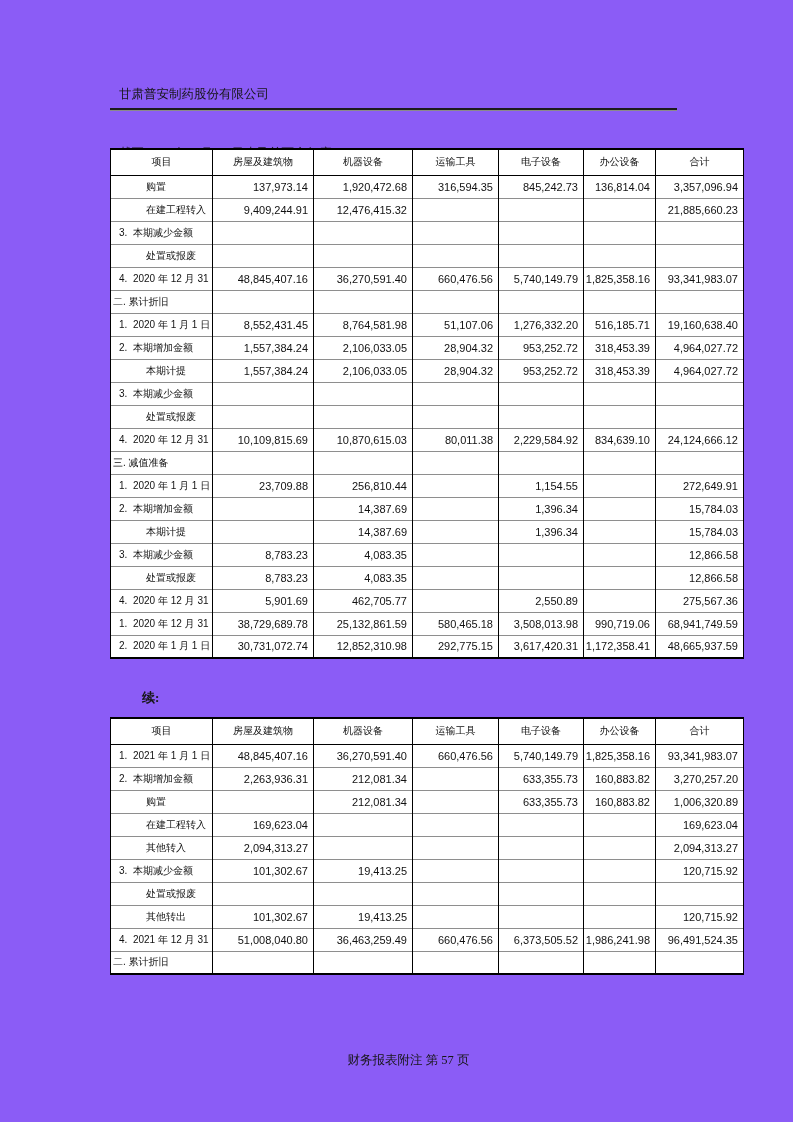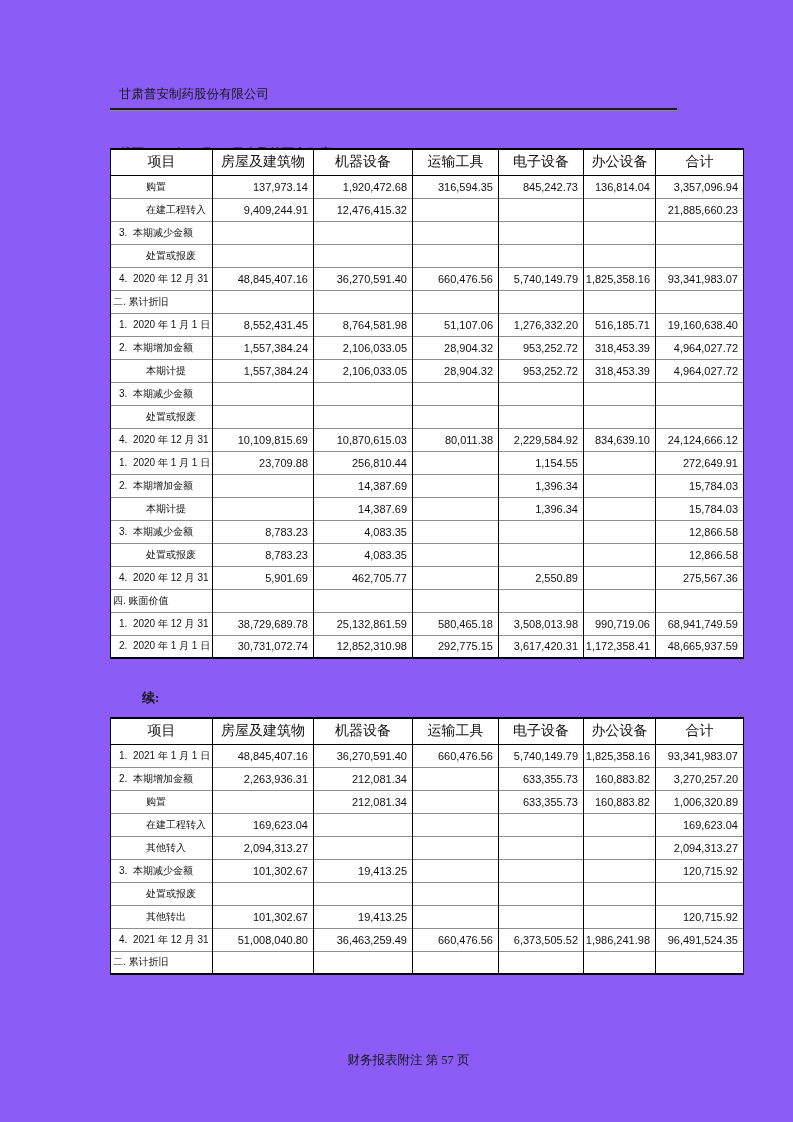--- a/index.html
+++ b/index.html
@@ -48,7 +48,7 @@
     box-sizing: border-box;
     border: 1px solid #000;
     font-family: "Liberation Sans", sans-serif;
-    font-size: 14px;
+    font-size: 10px;
     font-weight: normal;
     text-align: center;
     color: #111;

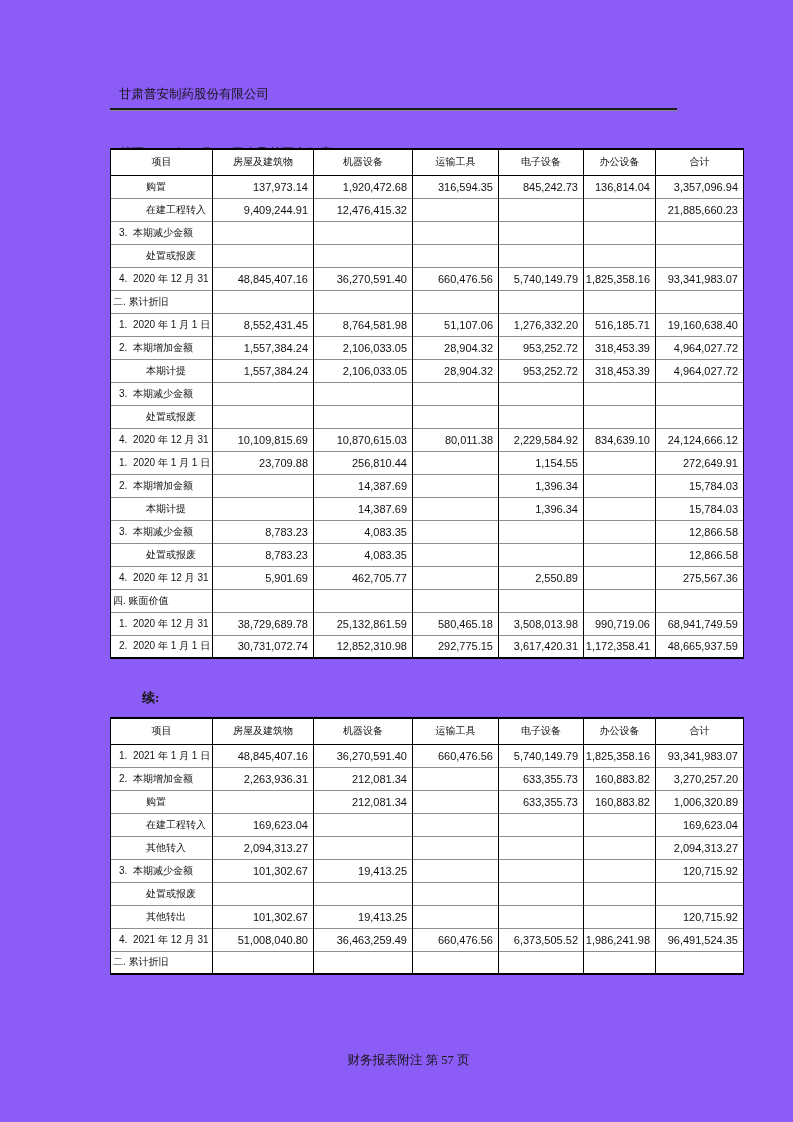--- a/index.html
+++ b/index.html
@@ -246,6 +246,15 @@
           <td class="num">24,124,666.12</td>
         </tr>
         <tr>
+          <td class="lbl ind-section">三. 减值准备</td>
+          <td class="num"></td>
+          <td class="num"></td>
+          <td class="num"></td>
+          <td class="num"></td>
+          <td class="num"></td>
+          <td class="num"></td>
+        </tr>
+        <tr>
           <td class="lbl ind-num">1.  2020 年 1 月 1 日</td>
           <td class="num">23,709.88</td>
           <td class="num">256,810.44</td>

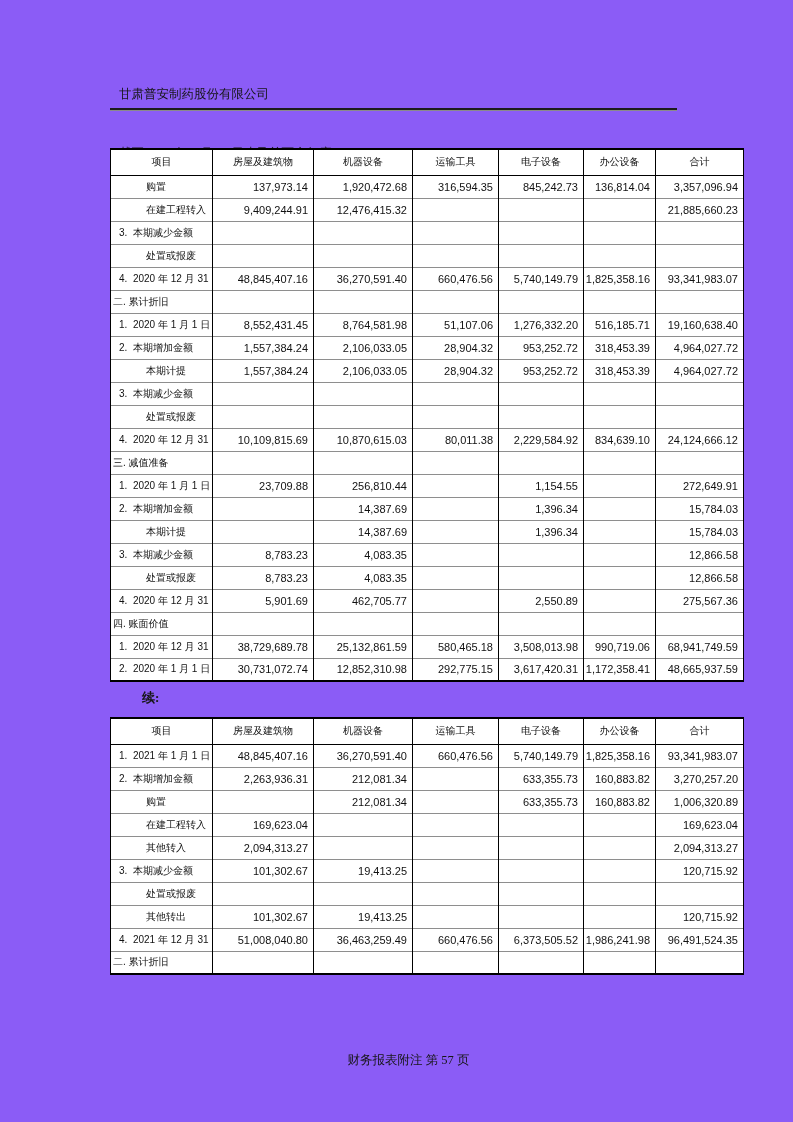--- a/index.html
+++ b/index.html
@@ -309,15 +309,6 @@
           <td class="num">275,567.36</td>
         </tr>
         <tr>
-          <td class="lbl ind-section">四. 账面价值</td>
-          <td class="num"></td>
-          <td class="num"></td>
-          <td class="num"></td>
-          <td class="num"></td>
-          <td class="num"></td>
-          <td class="num"></td>
-        </tr>
-        <tr>
           <td class="lbl ind-num">1.  2020 年 12 月 31 日</td>
           <td class="num">38,729,689.78</td>
           <td class="num">25,132,861.59</td>

